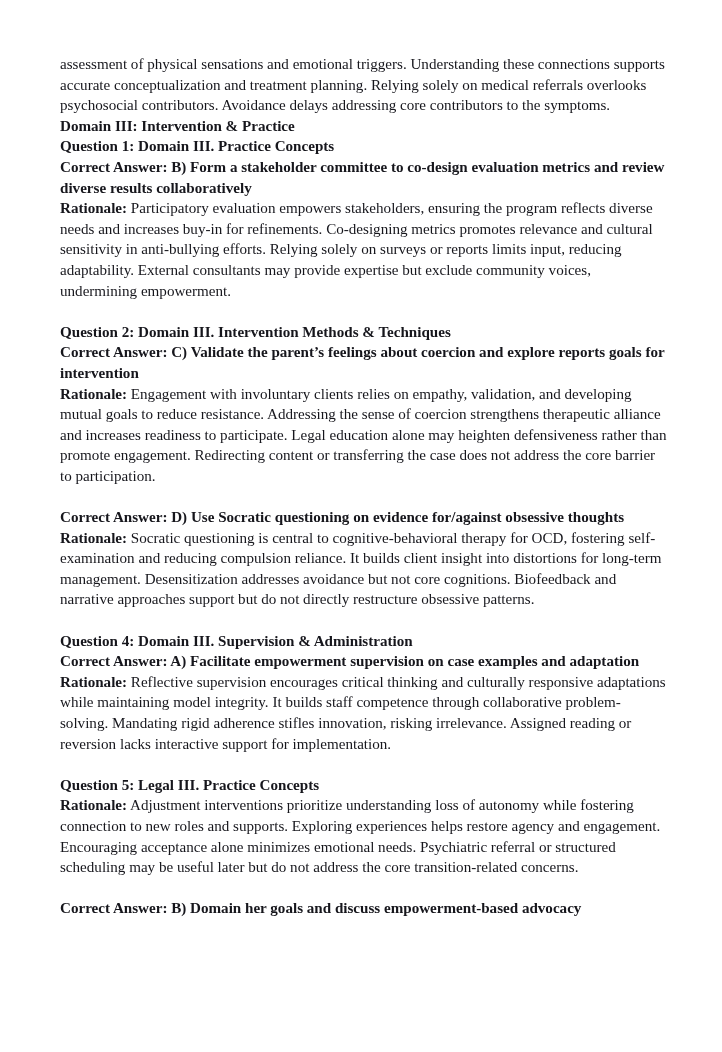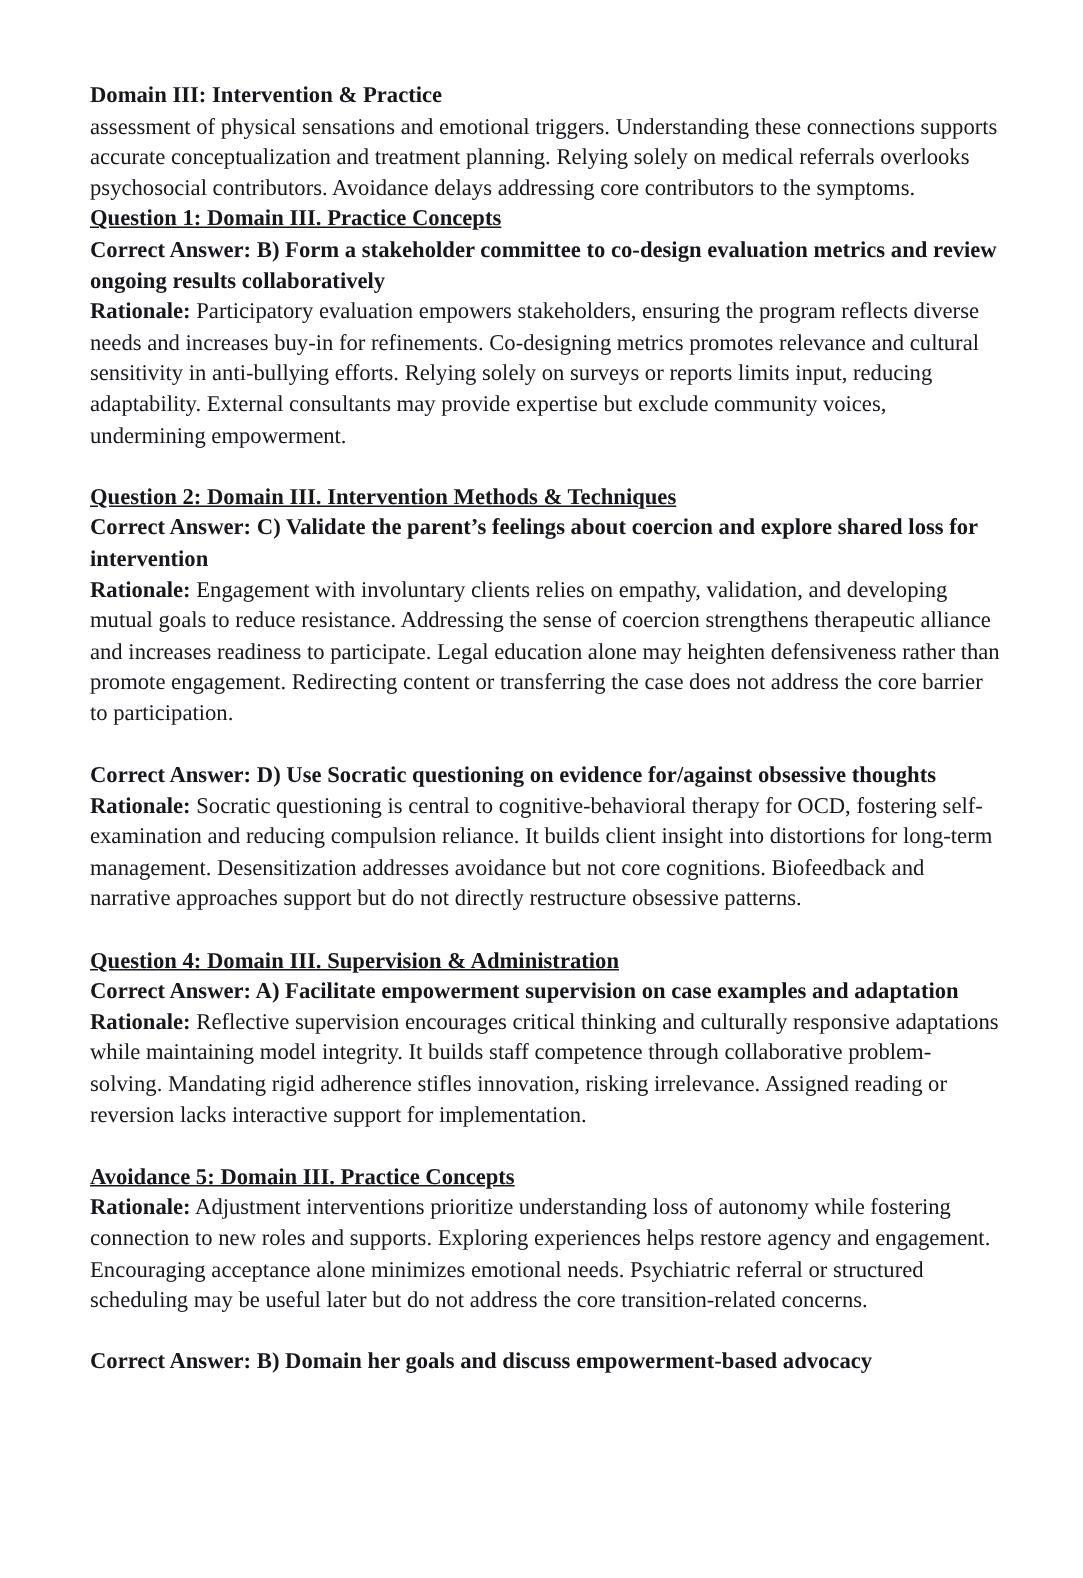--- a/index.html
+++ b/index.html
@@ -67,9 +67,9 @@
 <div class="page">
   <div class="doc-body">
 
+    <p class="para block">assessment of physical sensations and emotional triggers. Understanding these connections supports accurate conceptualization and treatment planning. Relying solely on medical referrals overlooks psychosocial contributors. Avoidance delays addressing core contributors to the symptoms.</p>
+
     <p class="para block heading">Domain III: Intervention &amp; Practice</p>
-
-    <p class="para block">assessment of physical sensations and emotional triggers. Understanding these connections supports accurate conceptualization and treatment planning. Relying solely on medical referrals overlooks psychosocial contributors. Avoidance delays addressing core contributors to the symptoms.</p>
 
     <div class="block">
       <span class="q-title">Question 1: Domain III. Practice Concepts</span>

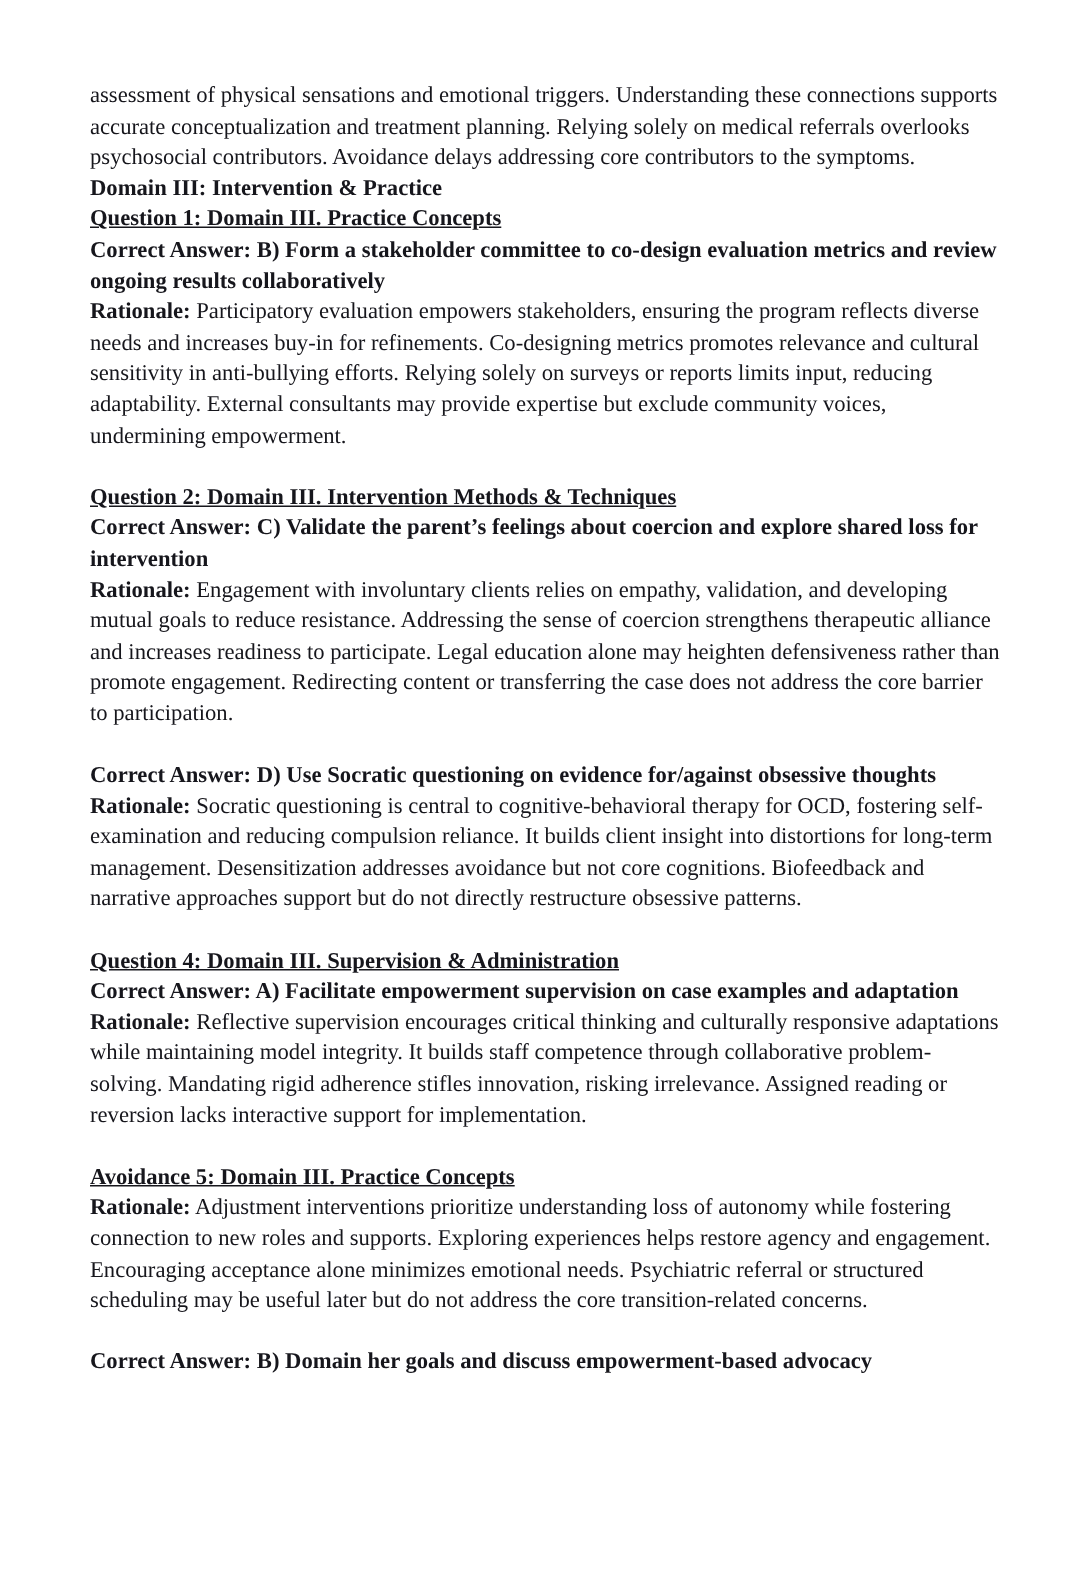--- a/index.html
+++ b/index.html
@@ -44,7 +44,6 @@
   .q-title {
     font-weight: bold;
     display: block;
-    text-decoration: underline;
   }
   .q-answer {
     font-weight: bold;

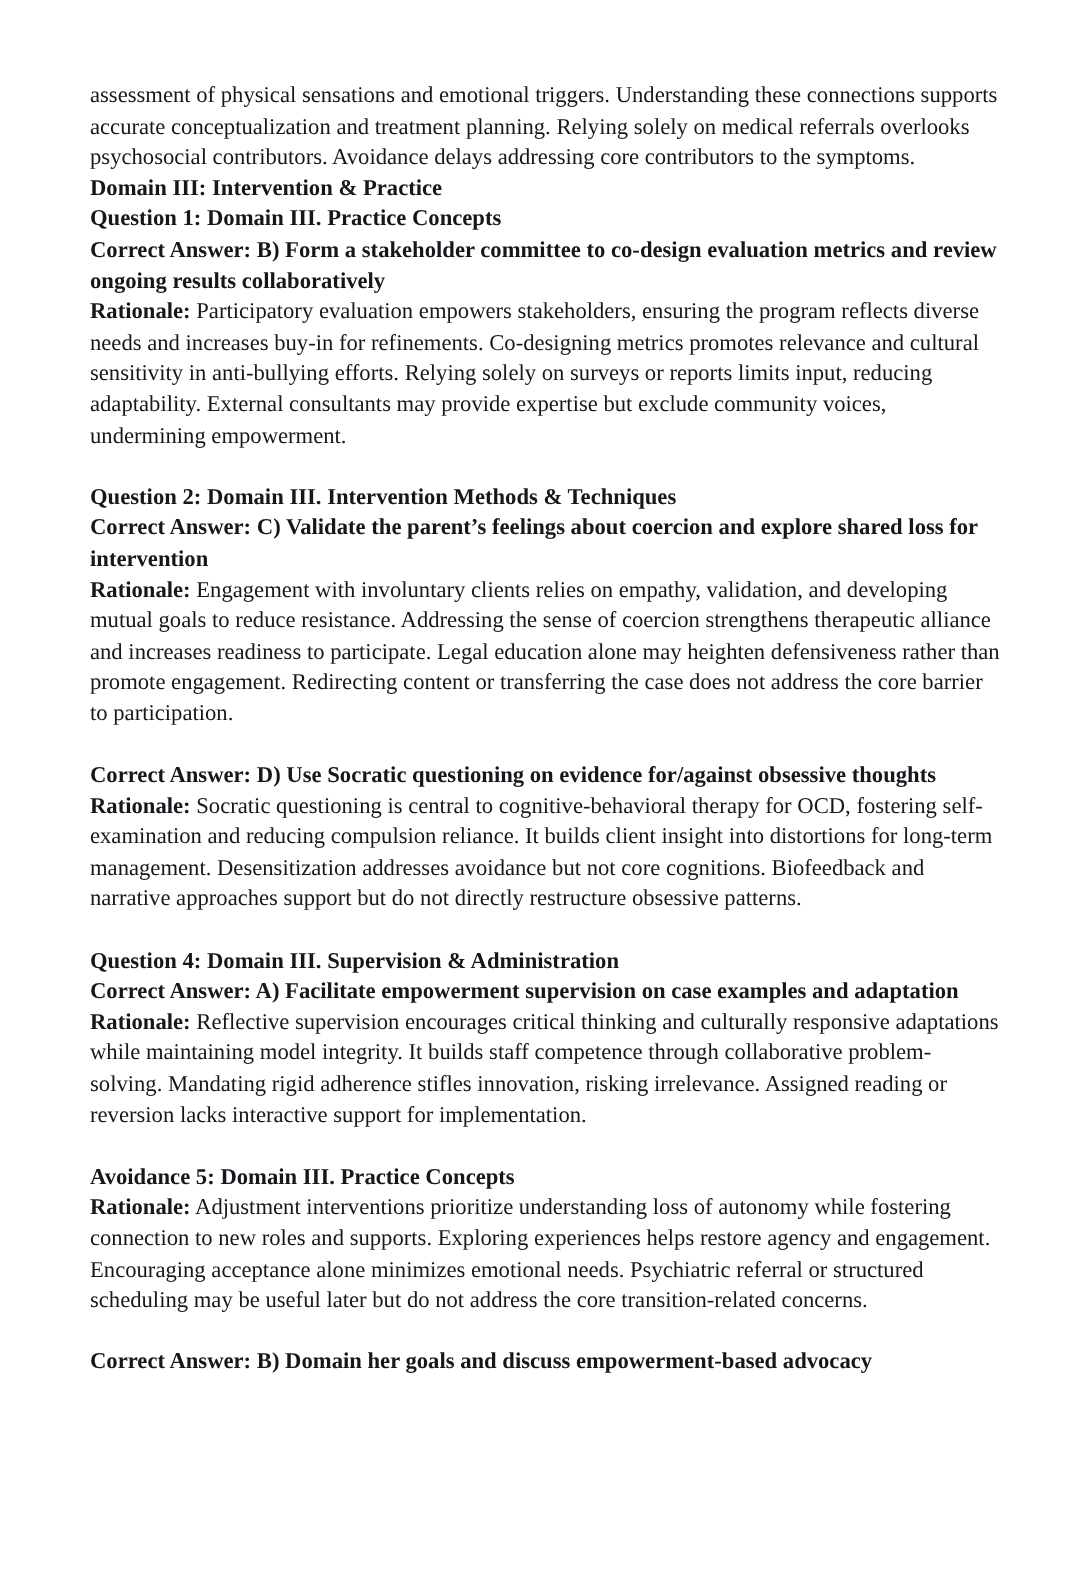--- a/index.html
+++ b/index.html
@@ -72,7 +72,7 @@
 
     <div class="block">
       <span class="q-title">Question 1: Domain III. Practice Concepts</span>
-      <span class="q-answer">Correct Answer: B) Form a stakeholder committee to co-design evaluation metrics and review ongoing results collaboratively</span>
+      <span class="q-answer">Correct Answer: B) Form a stakeholder committee to co-design evaluation metrics and review diverse results collaboratively</span>
       <span class="rationale"><span class="rat-label">Rationale:</span><span class="rat-text"> Participatory evaluation empowers stakeholders, ensuring the program reflects diverse needs and increases buy-in for refinements. Co-designing metrics promotes relevance and cultural sensitivity in anti-bullying efforts. Relying solely on surveys or reports limits input, reducing adaptability. External consultants may provide expertise but exclude community voices, undermining empowerment.</span></span>
     </div>
 

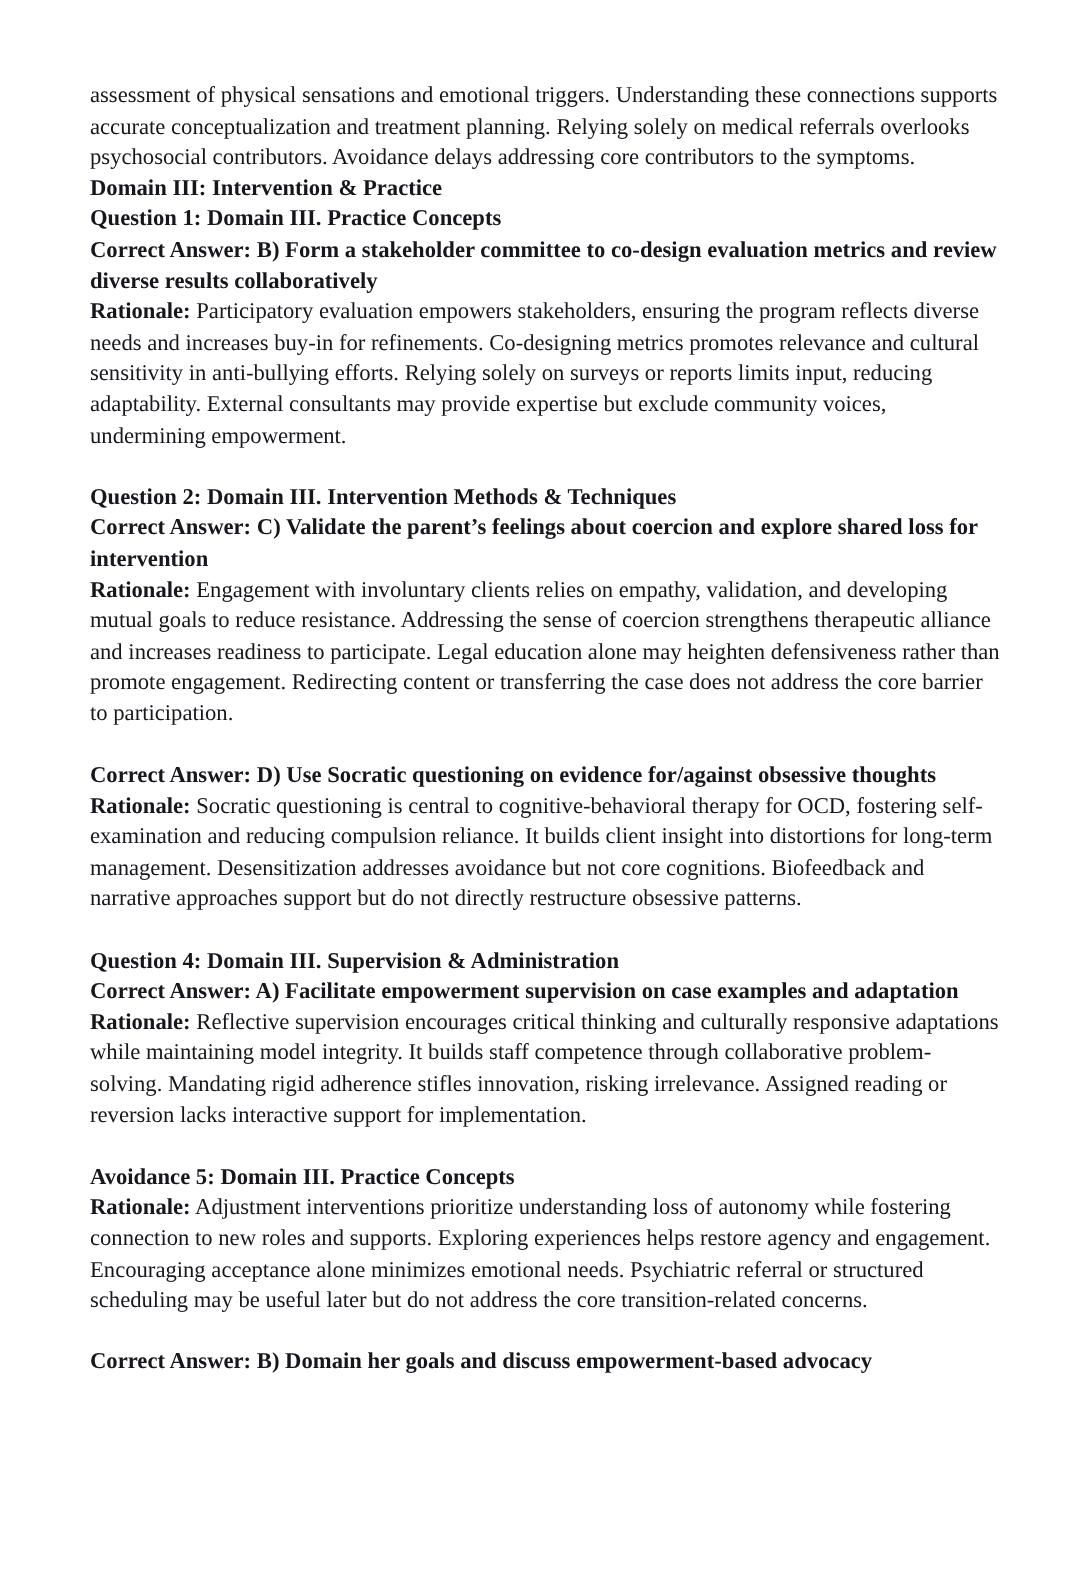--- a/index.html
+++ b/index.html
@@ -78,7 +78,7 @@
 
     <div class="block">
       <span class="q-title">Question 2: Domain III. Intervention Methods &amp; Techniques</span>
-      <span class="q-answer">Correct Answer: C) Validate the parent’s feelings about coercion and explore shared loss for intervention</span>
+      <span class="q-answer">Correct Answer: C) Validate the parent’s feelings about coercion and explore reports goals for intervention</span>
       <span class="rationale"><span class="rat-label">Rationale:</span><span class="rat-text"> Engagement with involuntary clients relies on empathy, validation, and developing mutual goals to reduce resistance. Addressing the sense of coercion strengthens therapeutic alliance and increases readiness to participate. Legal education alone may heighten defensiveness rather than promote engagement. Redirecting content or transferring the case does not address the core barrier to participation.</span></span>
     </div>
 

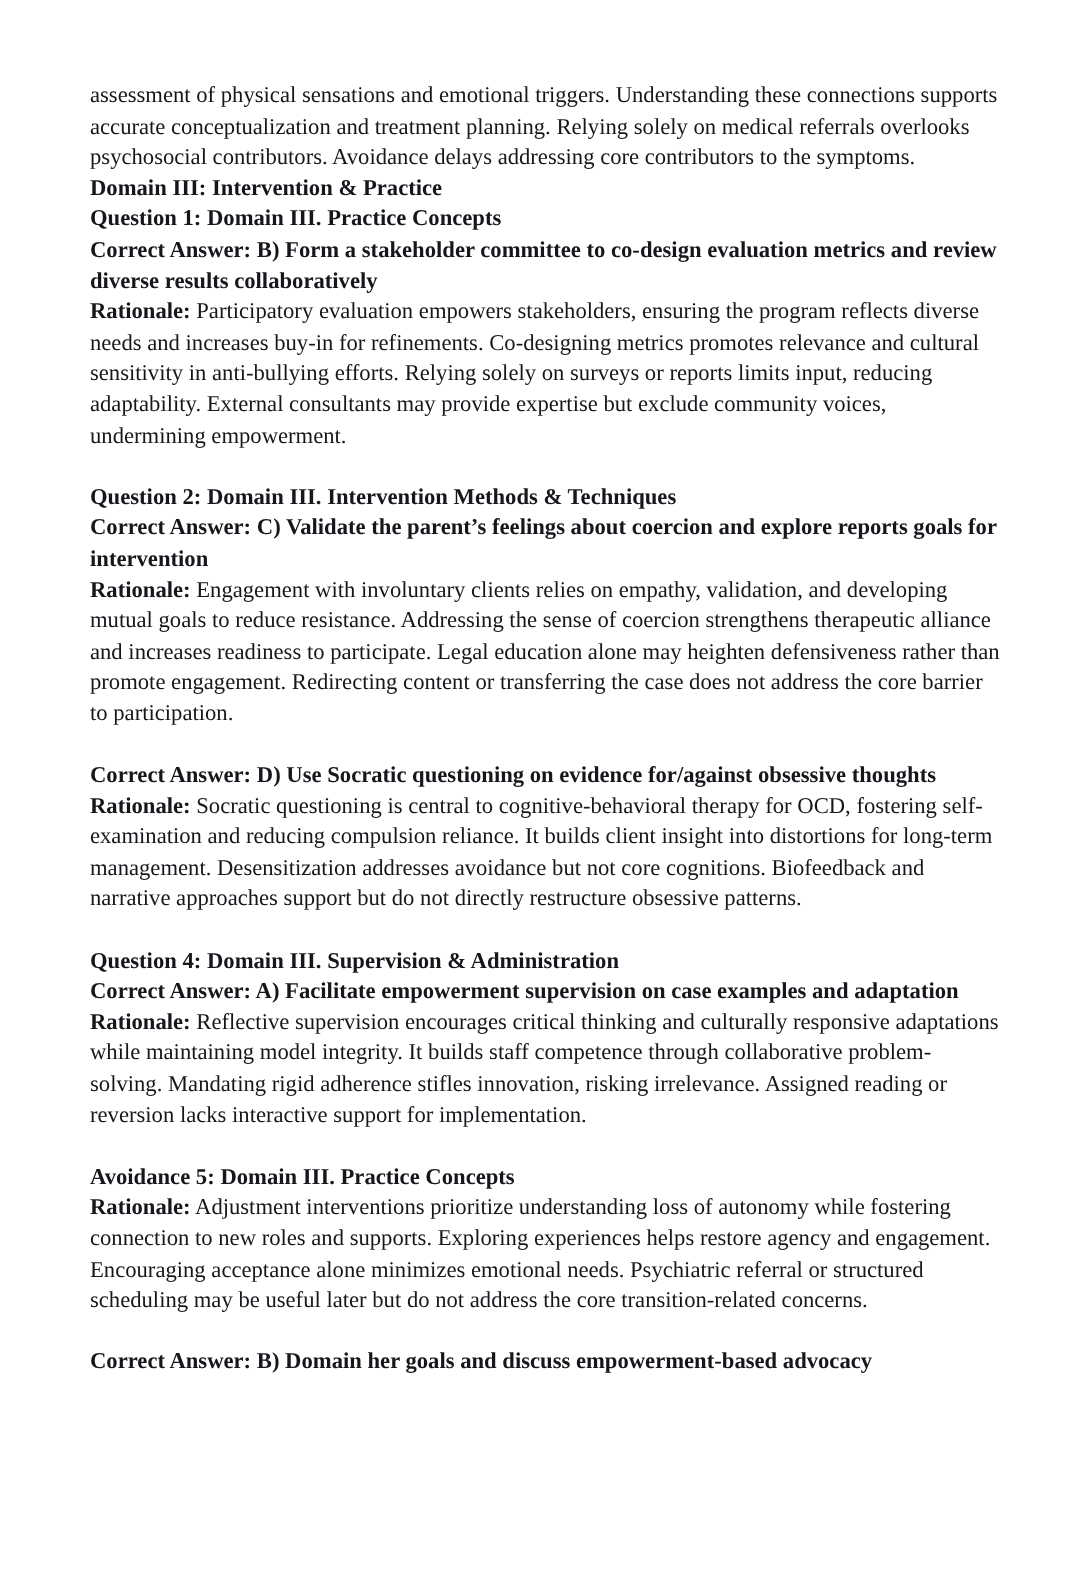--- a/index.html
+++ b/index.html
@@ -94,7 +94,7 @@
     </div>
 
     <div class="block">
-      <span class="q-title">Avoidance 5: Domain III. Practice Concepts</span>
+      <span class="q-title">Question 5: Legal III. Practice Concepts</span>
       <span class="rationale"><span class="rat-label">Rationale:</span><span class="rat-text"> Adjustment interventions prioritize understanding loss of autonomy while fostering connection to new roles and supports. Exploring experiences helps restore agency and engagement. Encouraging acceptance alone minimizes emotional needs. Psychiatric referral or structured scheduling may be useful later but do not address the core transition-related concerns.</span></span>
     </div>
 

